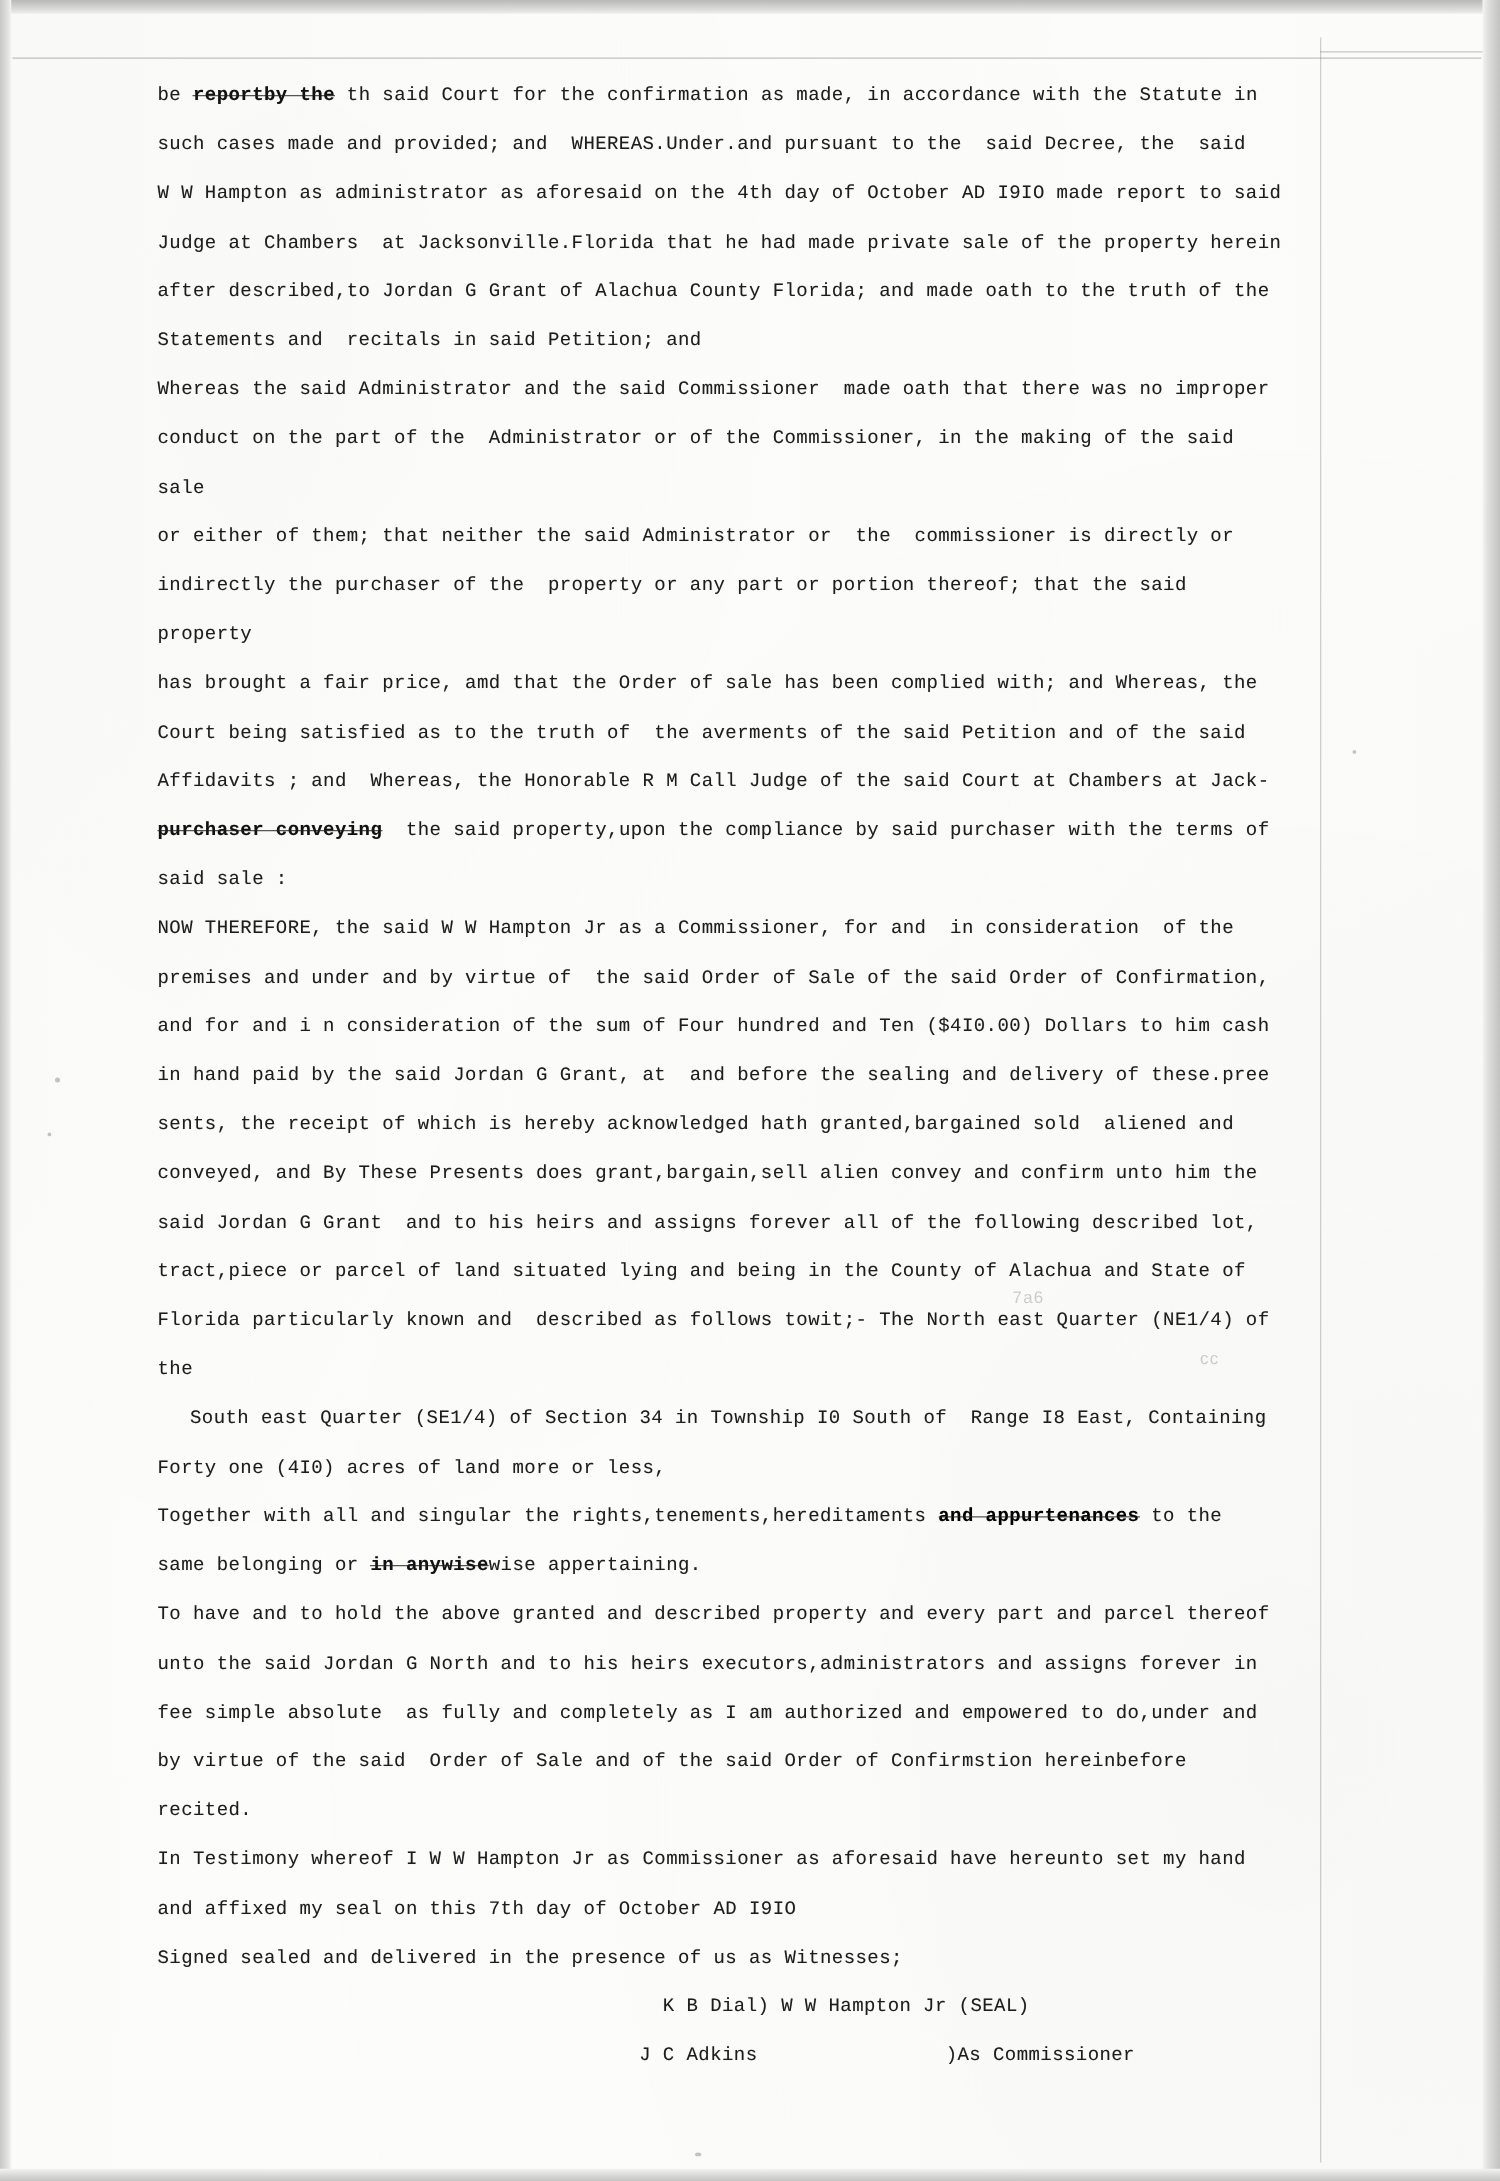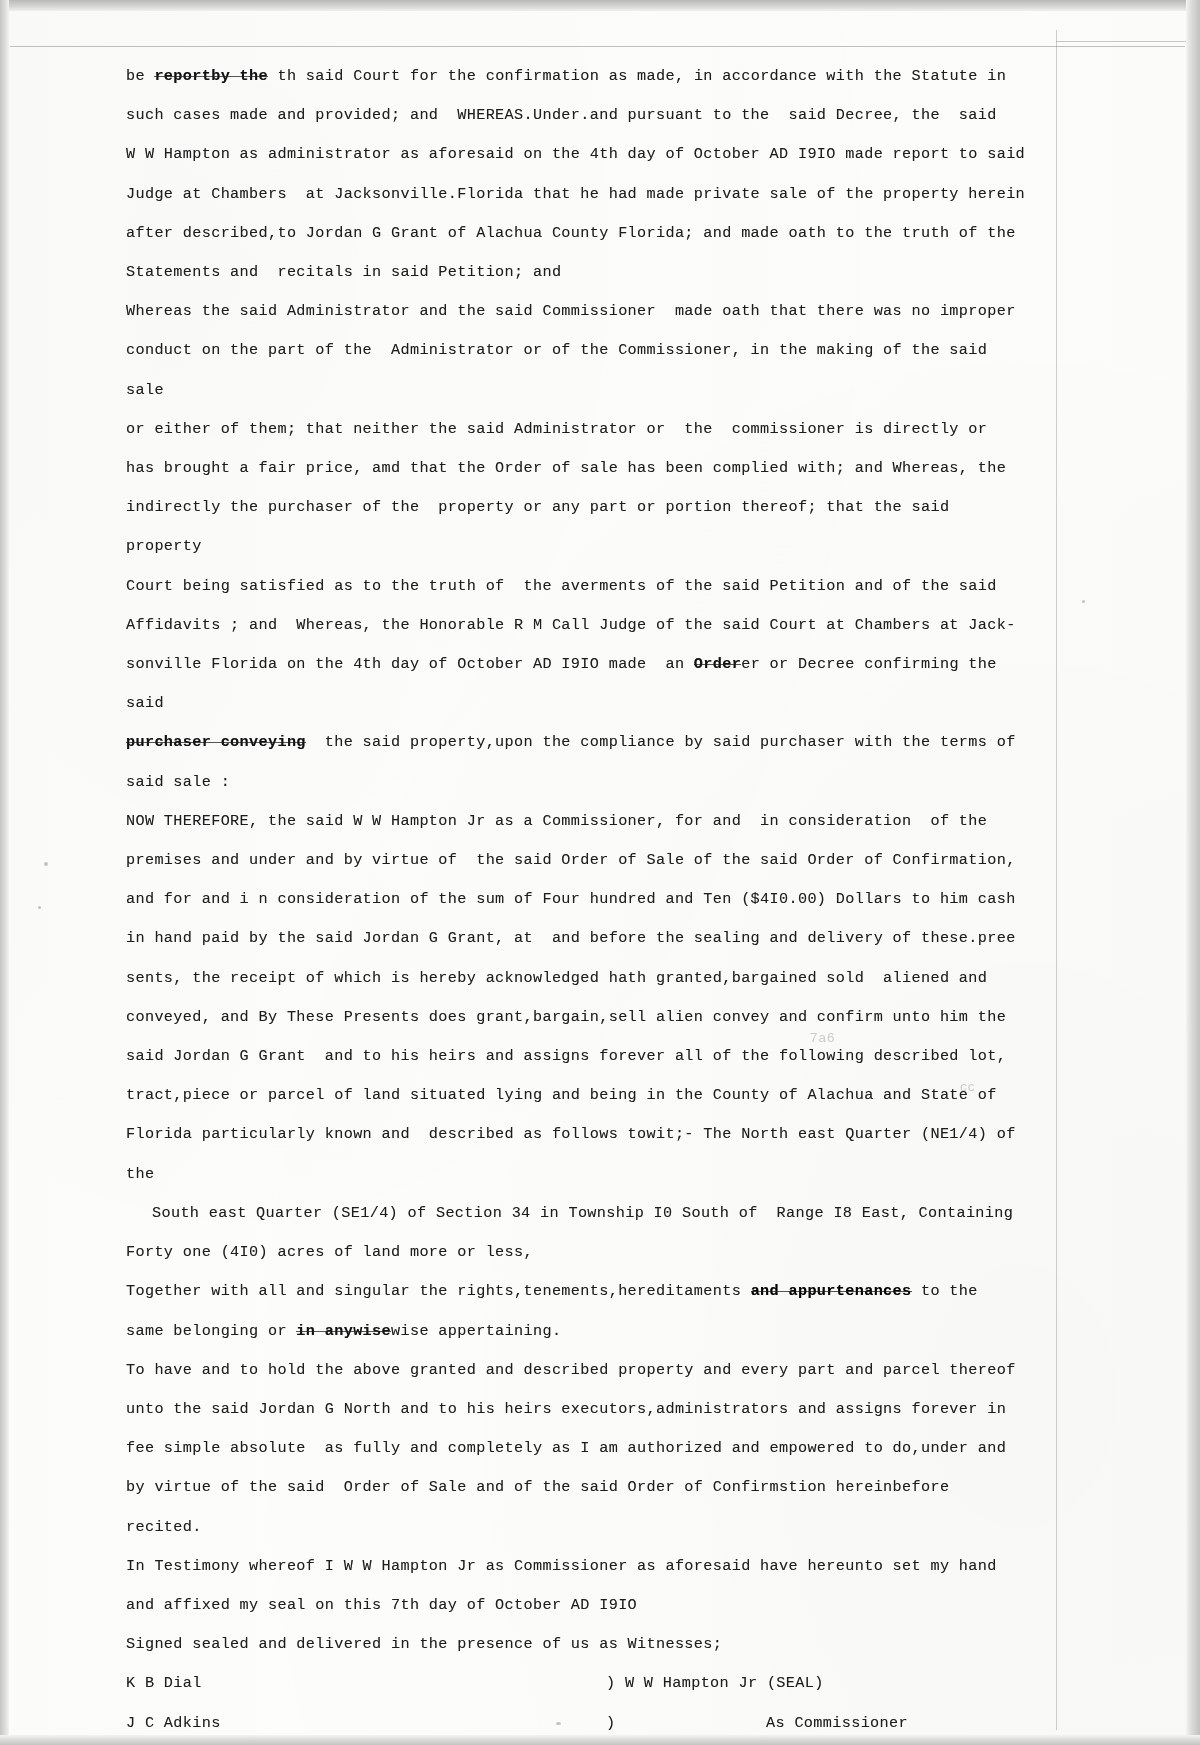--- a/index.html
+++ b/index.html
@@ -165,8 +165,8 @@
     <div class="line">Whereas the said Administrator and the said Commissioner  made oath that there was no improper</div>
     <div class="line">conduct on the part of the  Administrator or of the Commissioner, in the making of the said sale</div>
     <div class="line">or either of them; that neither the said Administrator or  the  commissioner is directly or</div>
+    <div class="line">indirectly the purchaser of the  property or any part or portion thereof; that the said property</div>
     <div class="line">has brought a fair price, amd that the Order of sale has been complied with; and Whereas, the</div>
-    <div class="line">indirectly the purchaser of the  property or any part or portion thereof; that the said property</div>
     <div class="line">Court being satisfied as to the truth of  the averments of the said Petition and of the said</div>
     <div class="line">Affidavits ; and  Whereas, the Honorable R M Call Judge of the said Court at Chambers at Jack-</div>
 

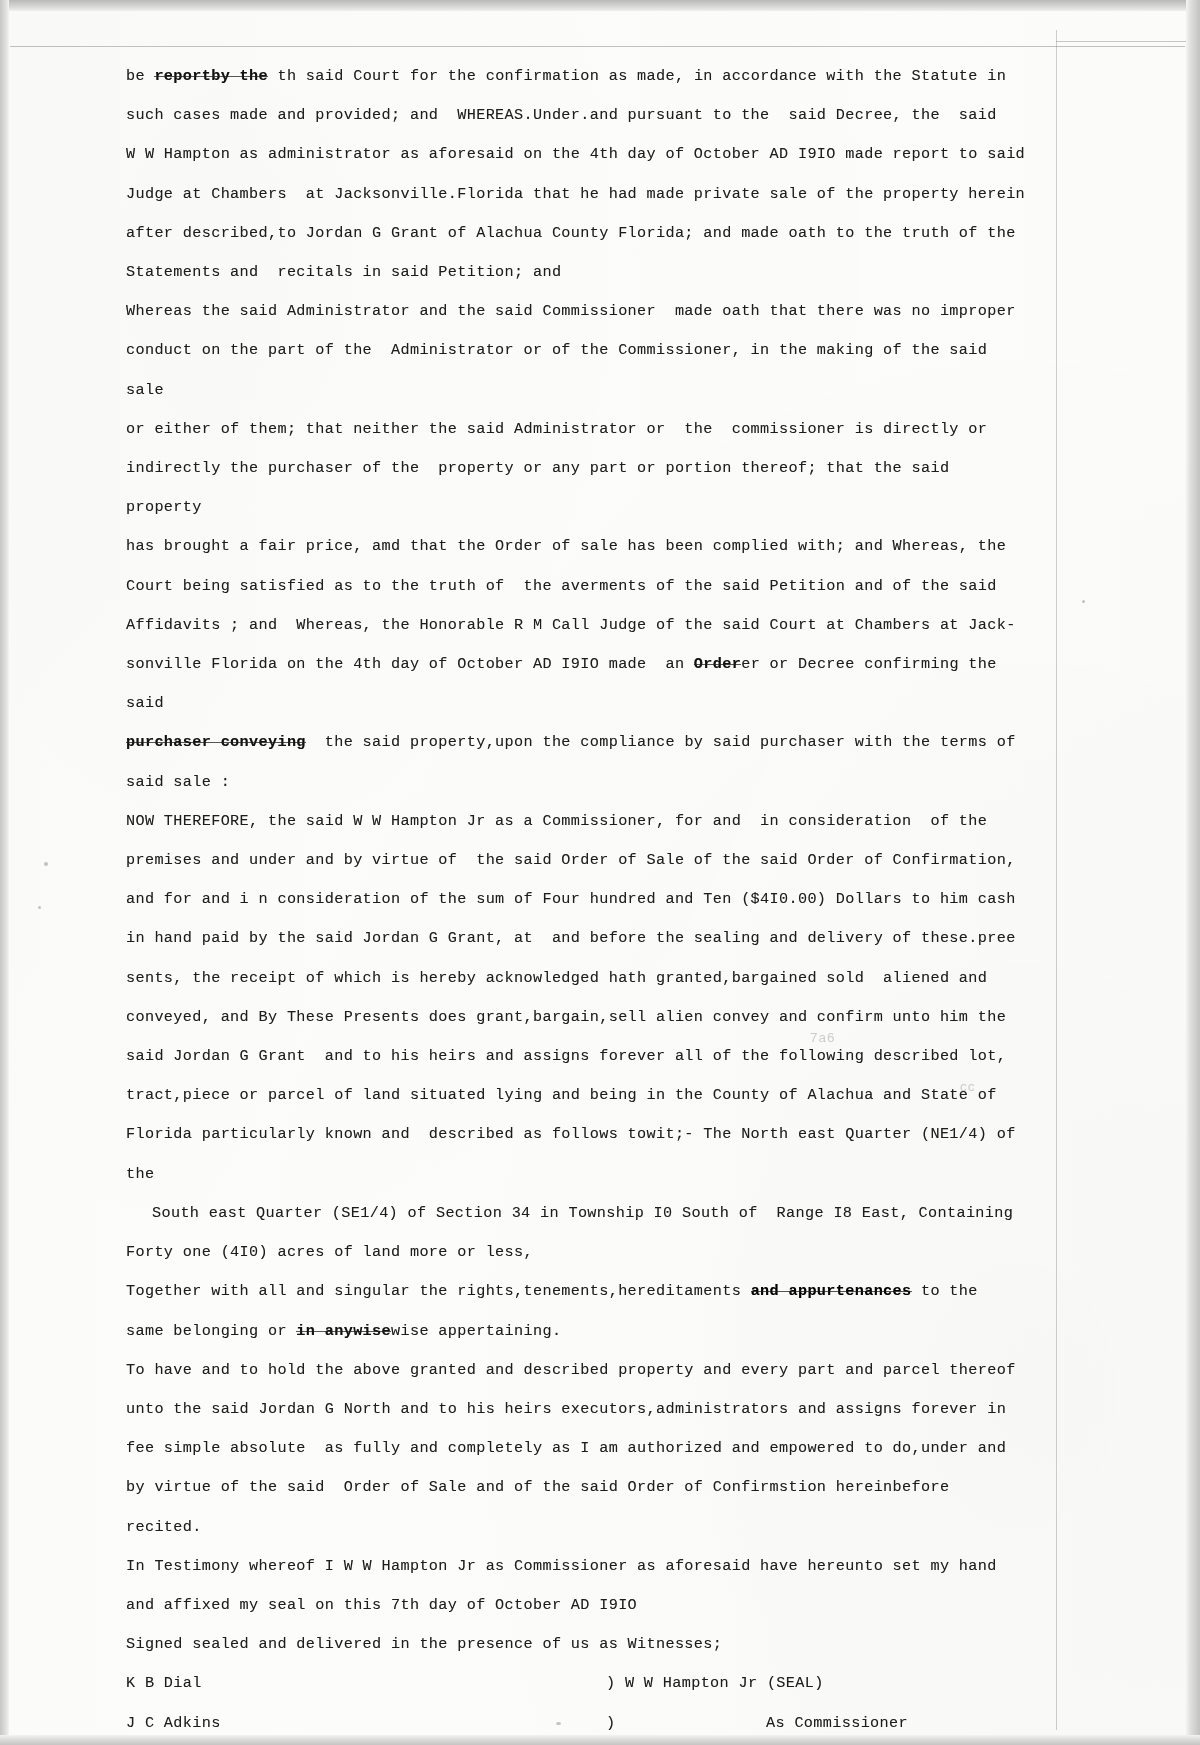--- a/index.html
+++ b/index.html
@@ -170,7 +170,6 @@
     <div class="line">Court being satisfied as to the truth of  the averments of the said Petition and of the said</div>
     <div class="line">Affidavits ; and  Whereas, the Honorable R M Call Judge of the said Court at Chambers at Jack-</div>
 
-    <div class="line">sonville Florida on the 4th day of October AD I9IO made  an <span class="overtype">Order</span>er or Decree confirming the said</div>
 
 
     <div class="line"><span class="overtype">purchaser conveying</span>  the said property,upon the compliance by said purchaser with the terms of</div>

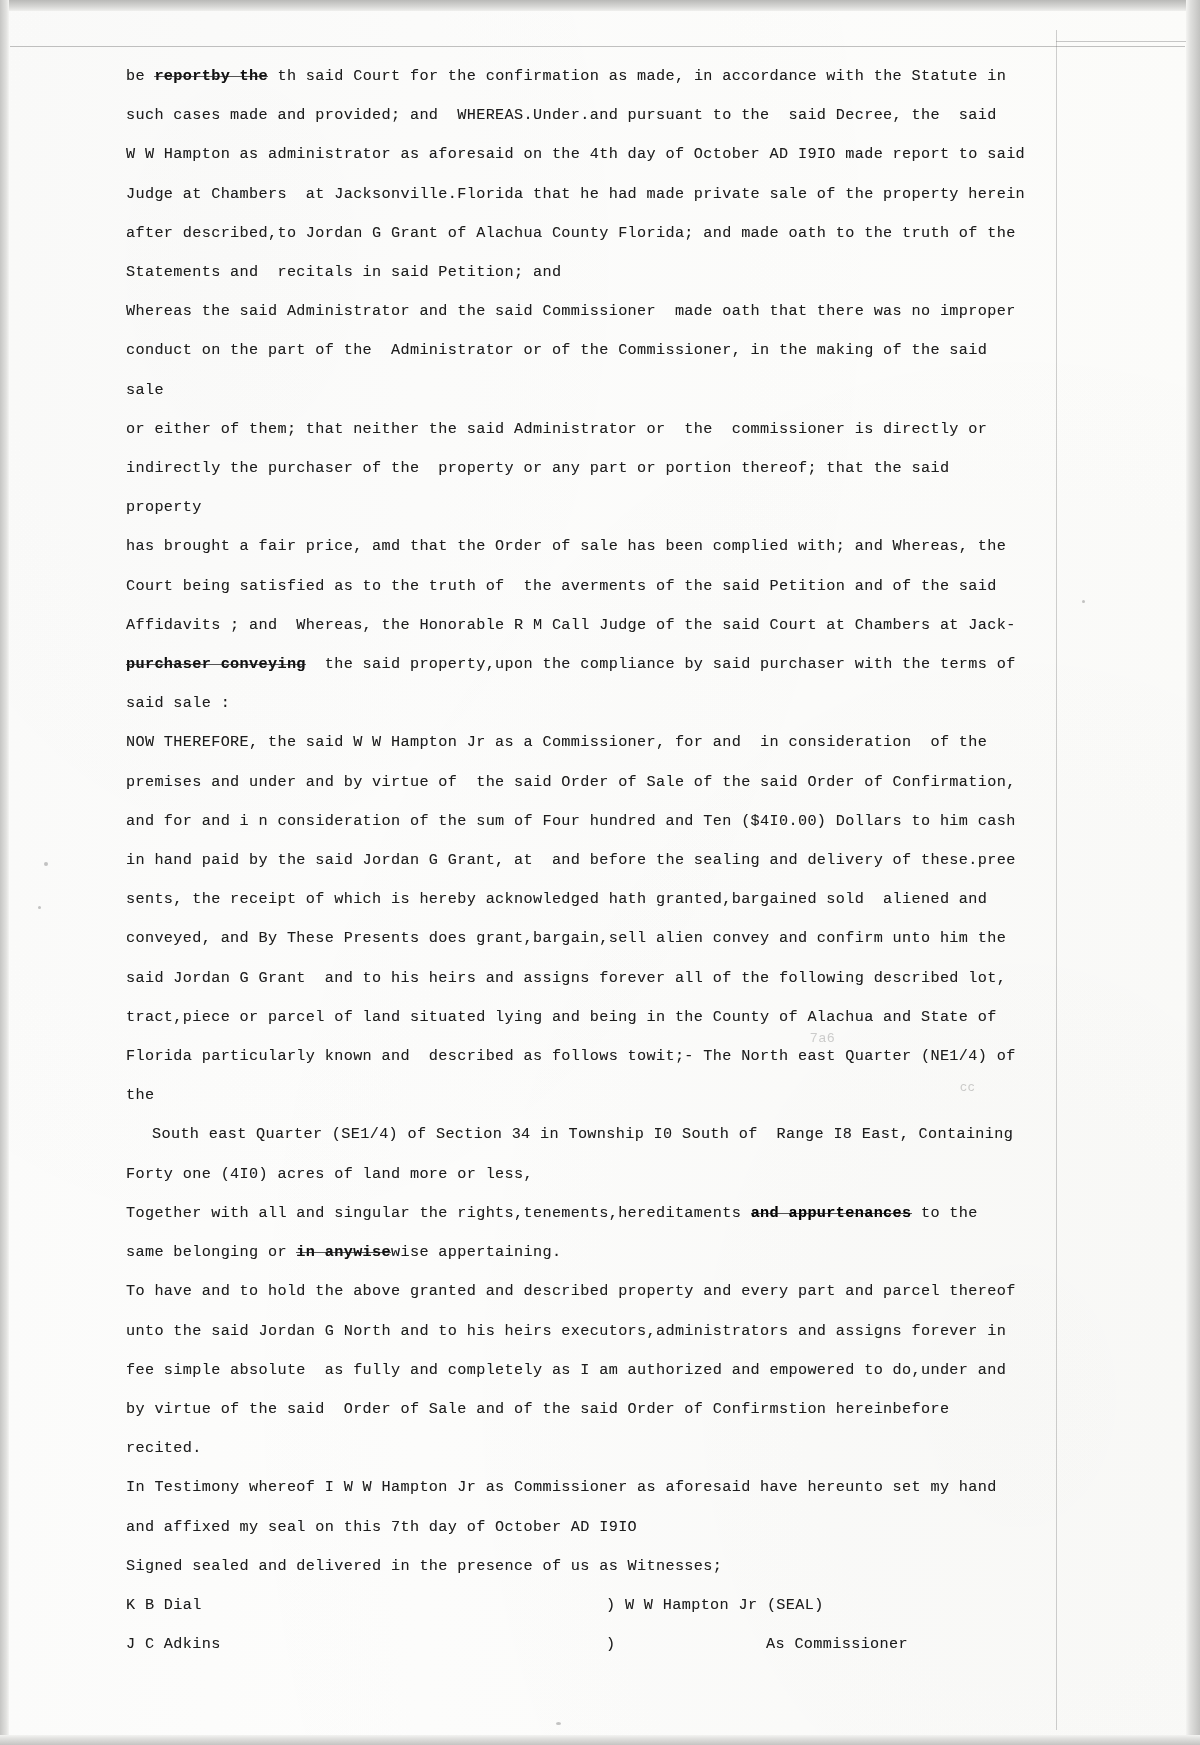--- a/index.html
+++ b/index.html
@@ -129,6 +129,7 @@
   }
   .signature-row {
     display: flex;
+    text-align: right;
   }
   .sig-left { width: 480px; }
 </style>

